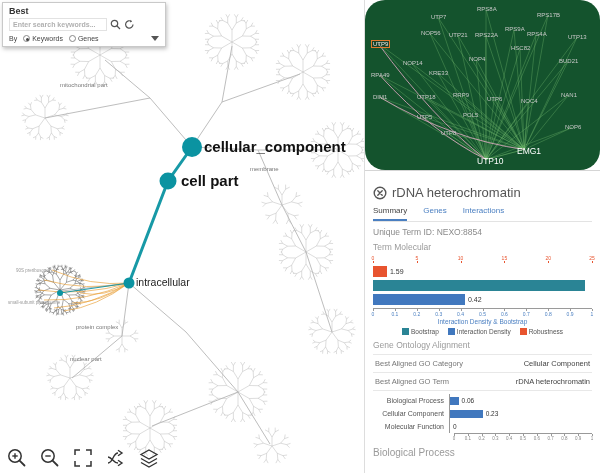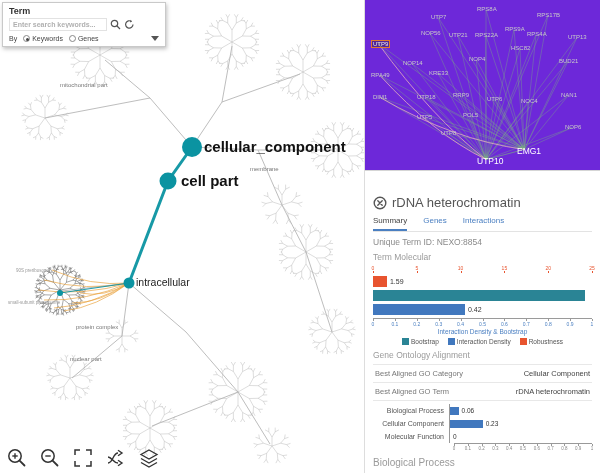--- a/index.html
+++ b/index.html
@@ -144,7 +144,7 @@
     <span class="t-big lbl-ic">intracellular</span>
 
     <div class="search-card">
-      <div class="nexo-title">Term</div>
+      <div class="nexo-title">Best</div>
       <div class="search-row">
         <input class="search-input" type="text" placeholder="Enter search keywords..." style="">
         <span class="icon-btn">

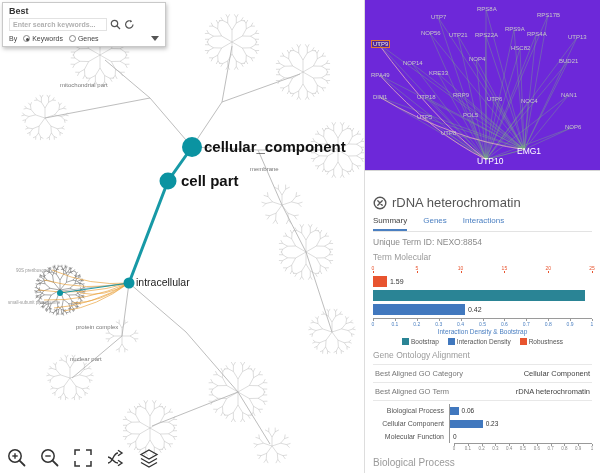--- a/index.html
+++ b/index.html
@@ -40,7 +40,7 @@
   .zoom-btn{cursor:pointer;display:inline-flex;}
 
   
-  .network-panel{position:absolute;left:365px;top:0;width:235px;height:170px;background:#6d28d9;overflow:hidden;}
+  .network-panel{position:absolute;left:365px;top:0;width:235px;height:170px;background:#14532d;overflow:hidden;border-radius:20px;}
   #net-svg{position:absolute;left:0;top:0;}
   #net-labels{position:absolute;left:0;top:0;width:235px;height:170px;}
   .net-lbl{position:absolute;font-size:6px;color:#c9c9c9;white-space:nowrap;cursor:pointer;}

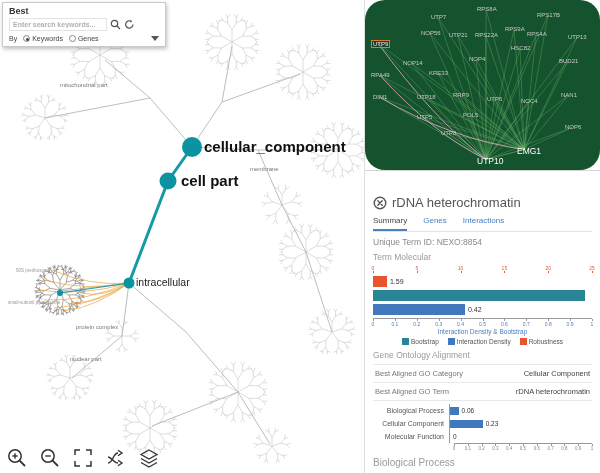--- a/index.html
+++ b/index.html
@@ -48,7 +48,7 @@
   .net-lbl.orange-box{border:1px solid #e07a2e;padding:0 1px;color:#ececec;background:rgba(30,30,30,.35);}
 
   
-  .detail-panel{position:absolute;left:365px;top:170px;width:235px;height:303px;background:#fff;border-top:1px solid #d5d5d5;padding:22px 8px 0;overflow:hidden;}
+  .detail-panel{position:absolute;left:365px;top:170px;width:235px;height:303px;background:#fff;border-top:1px solid #d5d5d5;padding:12px 8px 0;overflow:hidden;}
   .detail-header{display:flex;align-items:center;gap:5px;padding:2px 0 4px;}
   .close-btn{display:inline-flex;cursor:pointer;}
   .detail-title{font-size:13px;color:#555;}

